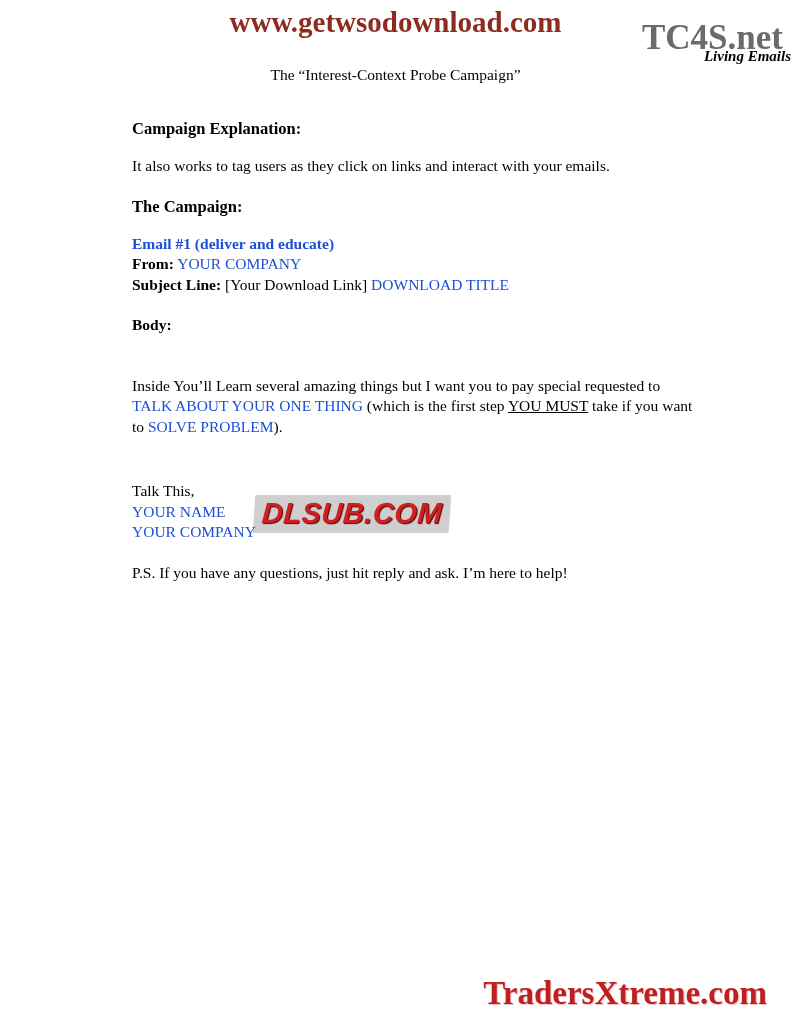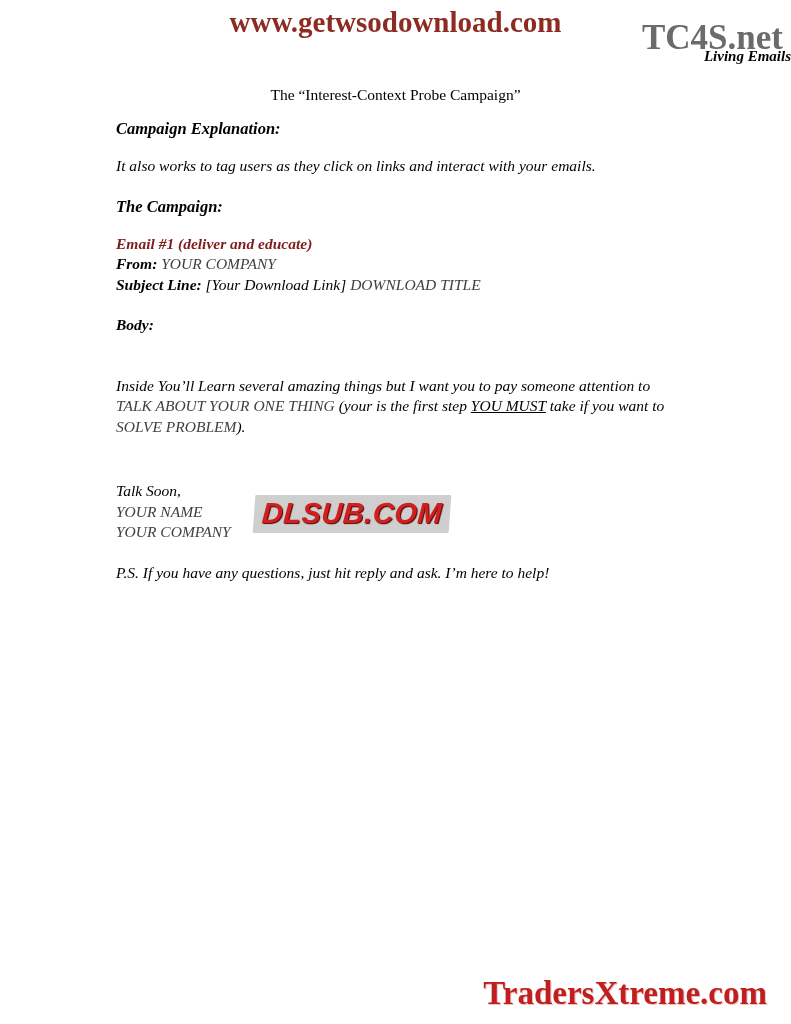--- a/index.html
+++ b/index.html
@@ -93,7 +93,7 @@
   .doc-subtitle {
     text-align: center;
     font-size: 15.5px;
-    margin-top: 21px;
+    margin-top: 1px;
   }
 
   .content {

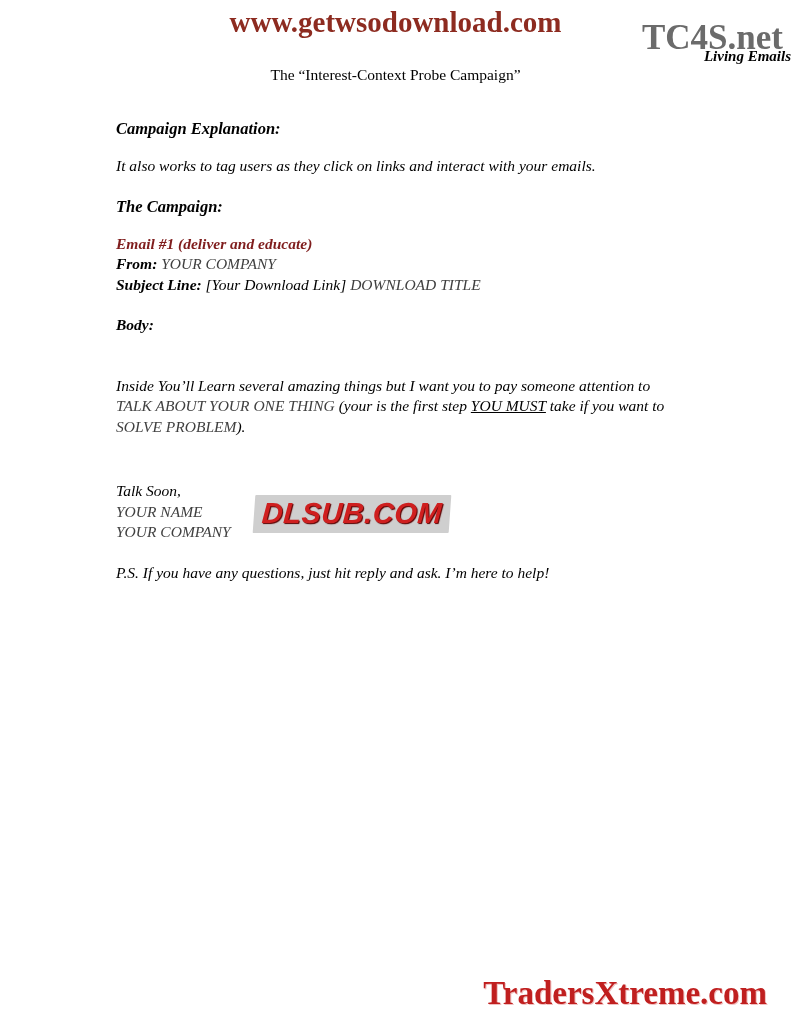--- a/index.html
+++ b/index.html
@@ -99,11 +99,10 @@
   .content {
     position: absolute;
     top: 118px;
-    left: 116px;
+    left: 132px;
     width: 566px;
     font-size: 15.5px;
     line-height: 1.32;
-    font-style: italic;
   }
   .h-section {
     font-size: 16.5px;

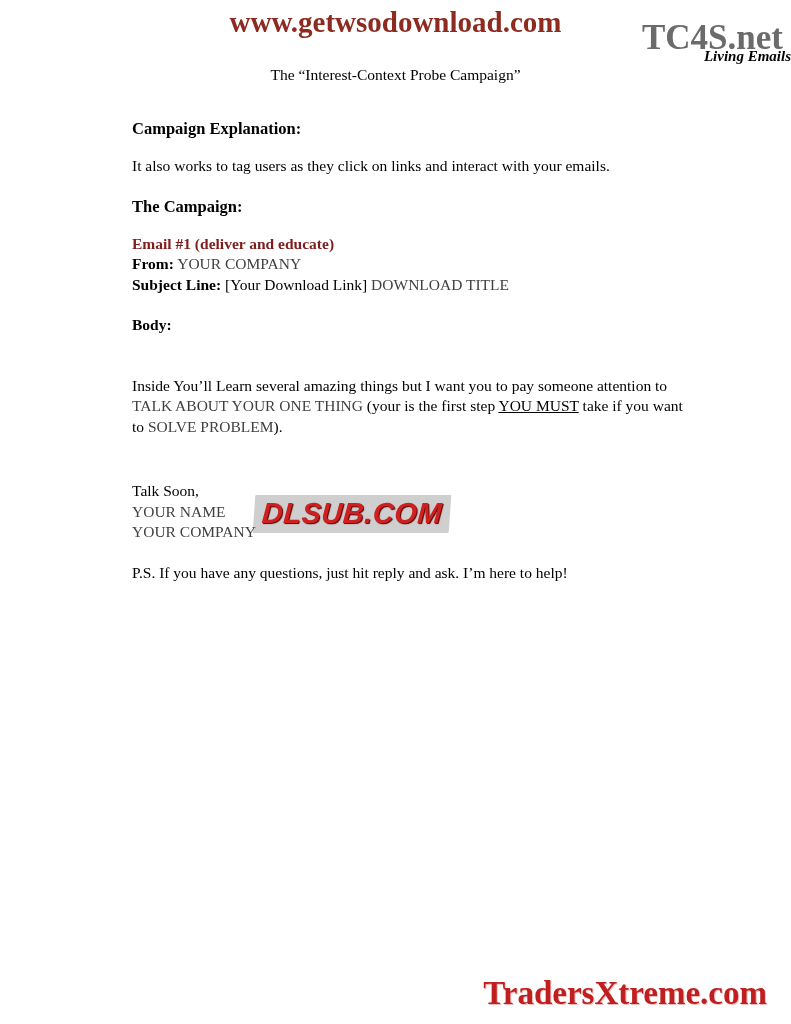--- a/index.html
+++ b/index.html
@@ -117,7 +117,7 @@
   .gap-lg { height: 24px; }
 
   .email-head {
-    color: #7f1d1d;
+    color: #1d4ed8;
     font-weight: 700;
     font-size: 15.5px;
   }

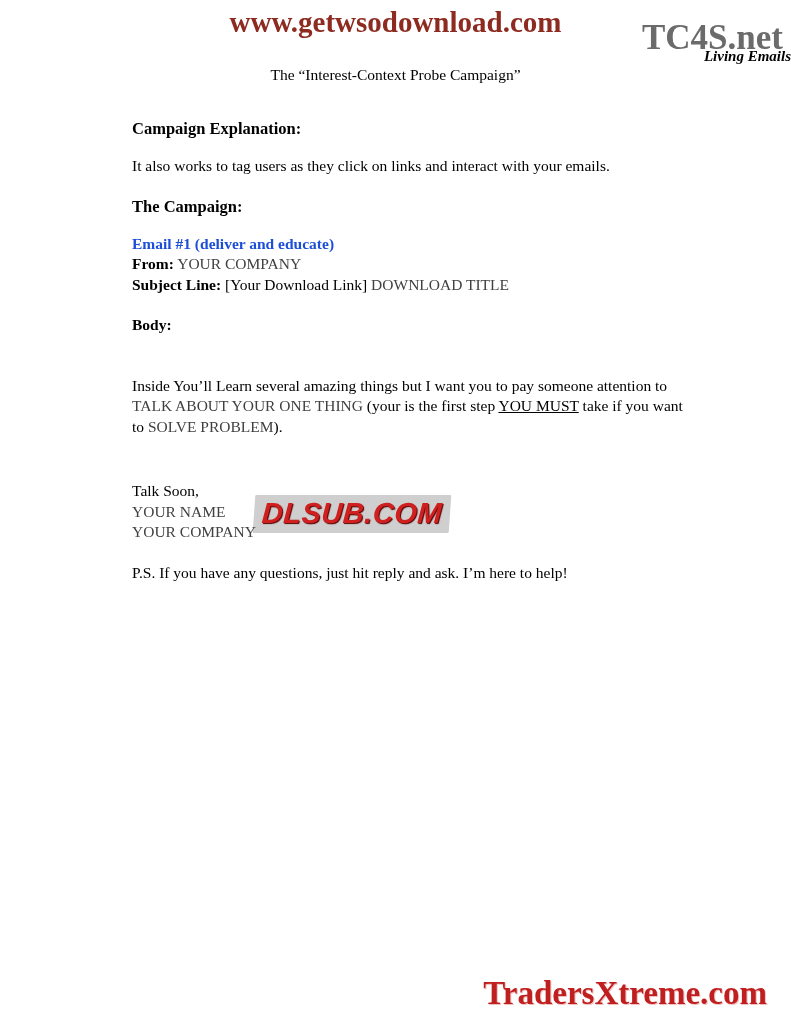--- a/index.html
+++ b/index.html
@@ -122,7 +122,7 @@
     font-size: 15.5px;
   }
   .lbl { font-weight: 700; text-align: right; }
-  .red { color: #404040; }
+  .red { color: #1d4ed8; }
   .ul { text-decoration: underline; }
   .body-label { font-weight: 700; }
 </style>

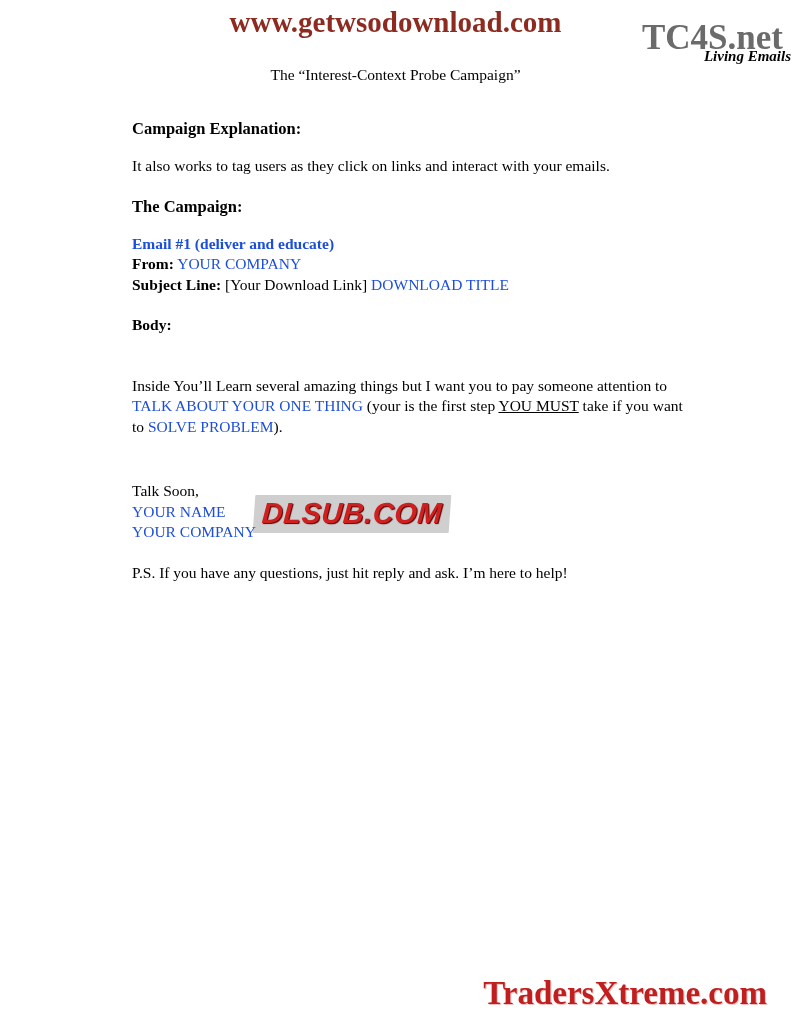--- a/index.html
+++ b/index.html
@@ -168,7 +168,7 @@
 
     <div class="gap-md"></div>
     <p>
-      <span>Inside You’ll Learn several amazing things but I want you to pay someone attention to</span>
+      <span>Inside You’ll Learn several amazing things but I want you to pay special requested to</span>
       <span class="red">TALK ABOUT YOUR ONE THING</span>
       <span>(your is the first step</span>
       <span class="ul">YOU MUST</span>

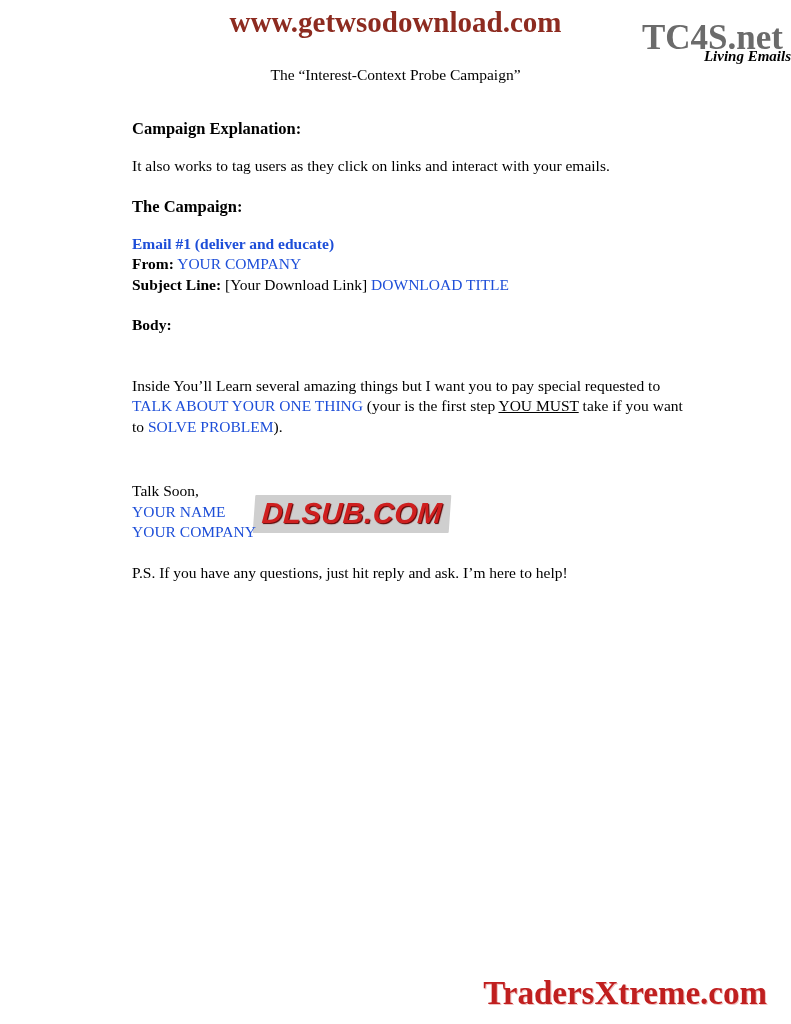--- a/index.html
+++ b/index.html
@@ -170,7 +170,7 @@
     <p>
       <span>Inside You’ll Learn several amazing things but I want you to pay special requested to</span>
       <span class="red">TALK ABOUT YOUR ONE THING</span>
-      <span>(your is the first step</span>
+      <span>(which is the first step</span>
       <span class="ul">YOU MUST</span>
       <span>take if you want to</span>
       <span class="red">SOLVE PROBLEM</span><span>).</span>

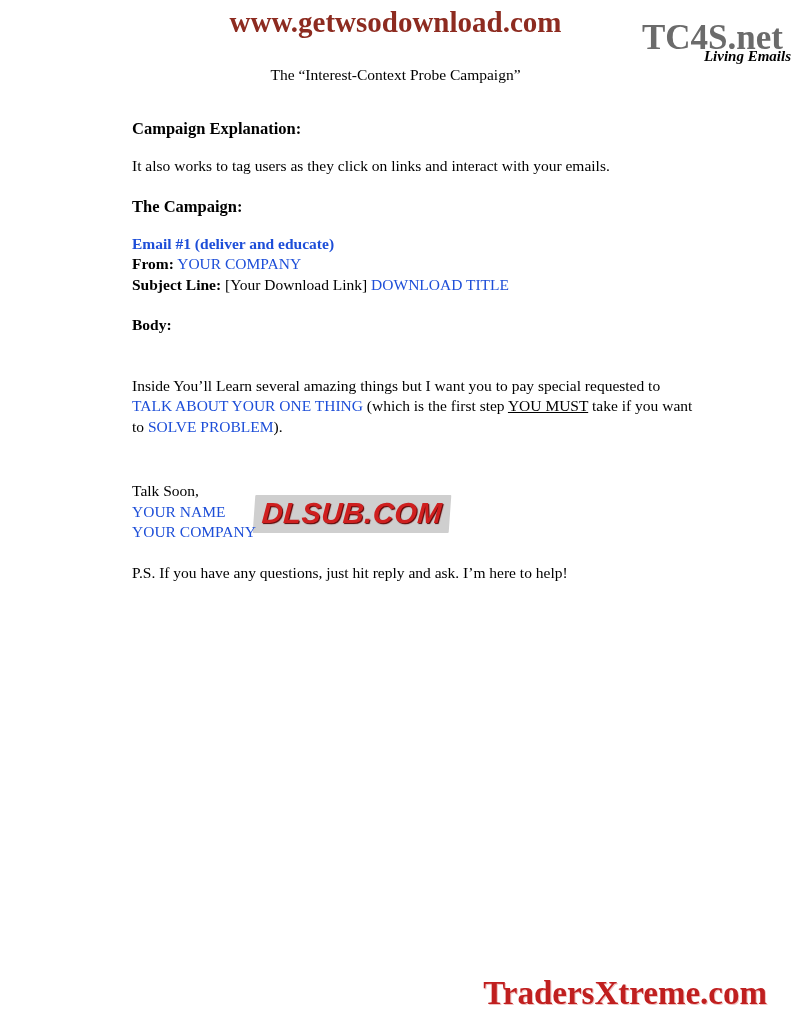--- a/index.html
+++ b/index.html
@@ -179,7 +179,7 @@
     <div class="gap-md"></div>
 
     <div class="gap-lg"></div>
-    <p>Talk Soon,</p>
+    <p>Talk This,</p>
     <p class="red">YOUR NAME</p>
     <p class="red">YOUR COMPANY</p>
 

